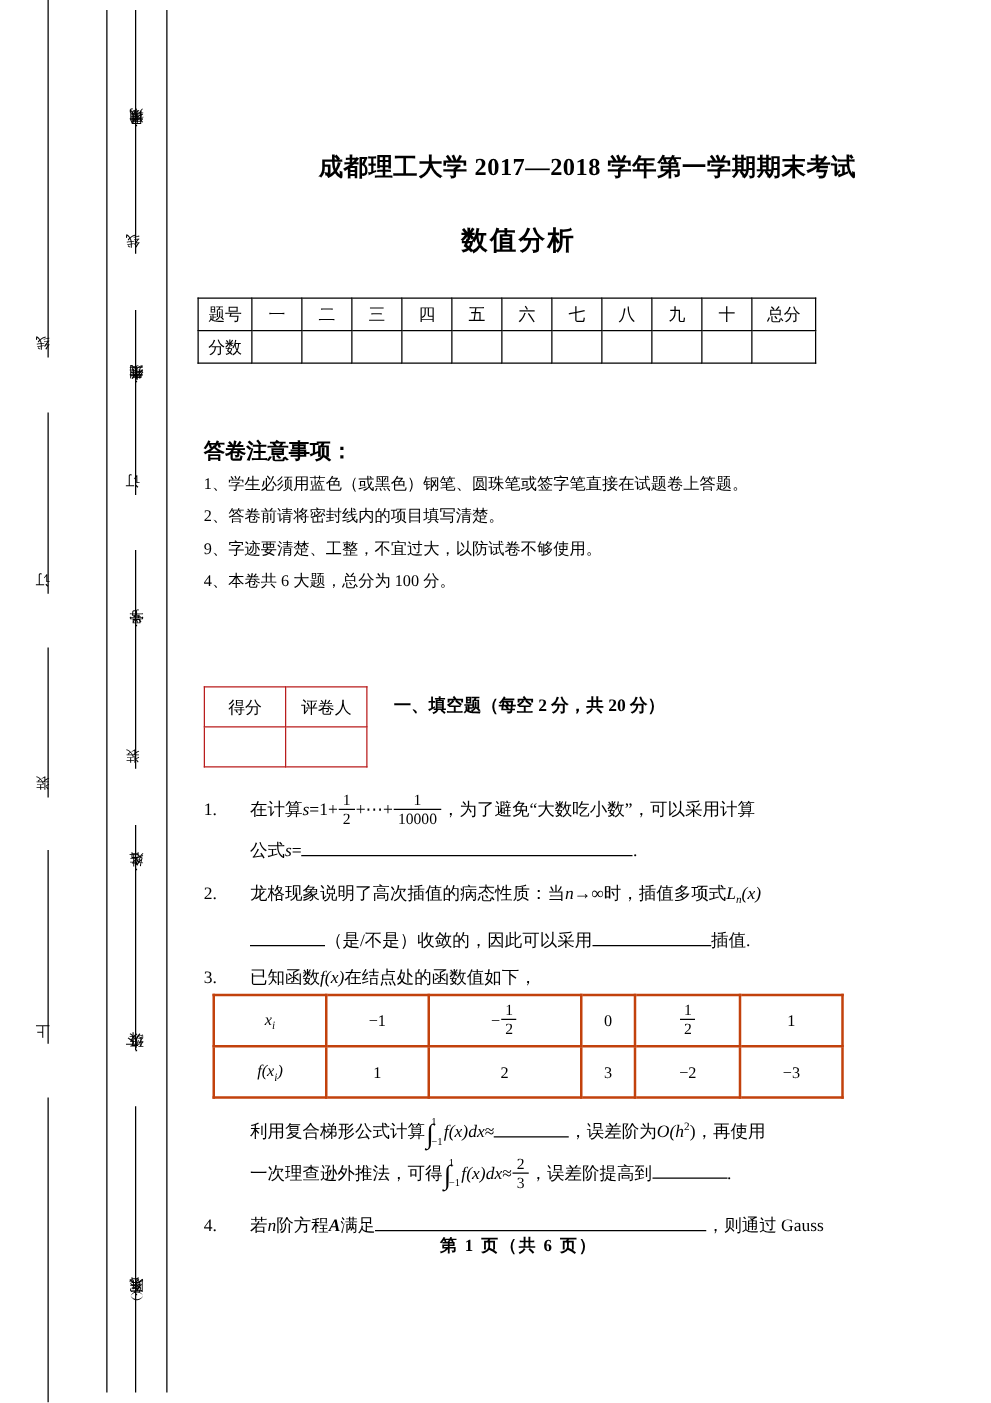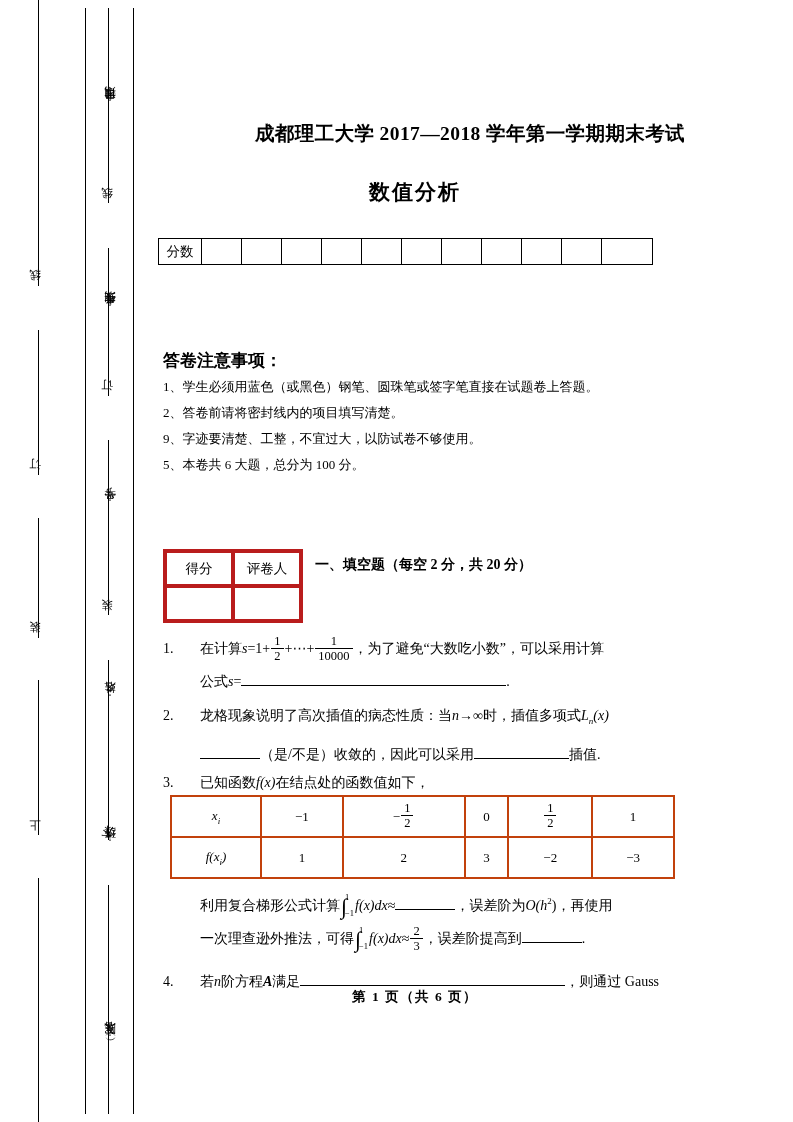--- a/index.html
+++ b/index.html
@@ -259,6 +259,20 @@
 
   <table class="score-table">
     <tbody>
+        <tr>
+      <td class="head-cell">题号</td>
+      <td class="num-cell">一</td>
+      <td class="num-cell">二</td>
+      <td class="num-cell">三</td>
+      <td class="num-cell">四</td>
+      <td class="num-cell">五</td>
+      <td class="num-cell">六</td>
+      <td class="num-cell">七</td>
+      <td class="num-cell">八</td>
+      <td class="num-cell">九</td>
+      <td class="num-cell">十</td>
+      <td class="total-cell">总分</td>
+    </tr>
     <tr>
       <td class="head-cell">分数</td>
       <td class="num-cell"></td>

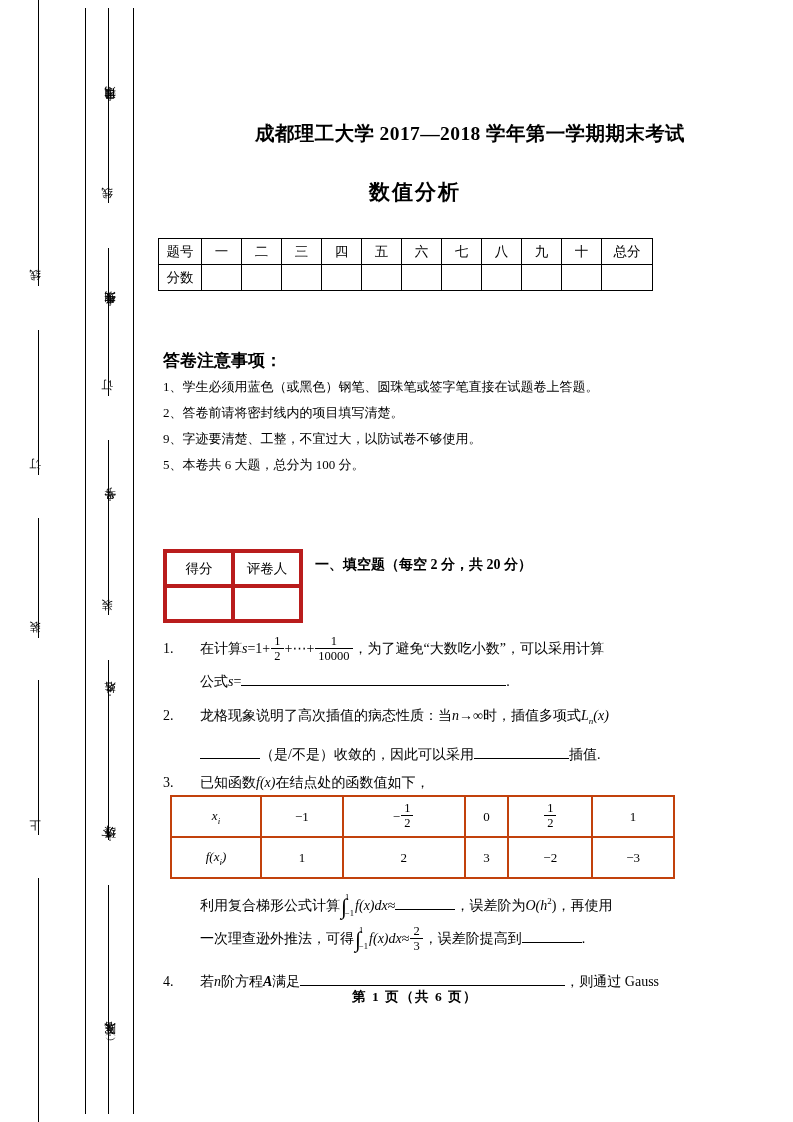--- a/index.html
+++ b/index.html
@@ -295,7 +295,7 @@
     <div class="notes-item">1、学生必须用蓝色（或黑色）钢笔、圆珠笔或签字笔直接在试题卷上答题。</div>
     <div class="notes-item">2、答卷前请将密封线内的项目填写清楚。</div>
     <div class="notes-item">9、字迹要清楚、工整，不宜过大，以防试卷不够使用。</div>
-    <div class="notes-item">5、本卷共 6 大题，总分为 100 分。</div>
+    <div class="notes-item">4、本卷共 6 大题，总分为 100 分。</div>
   </div>
 
   <table class="grader-box">

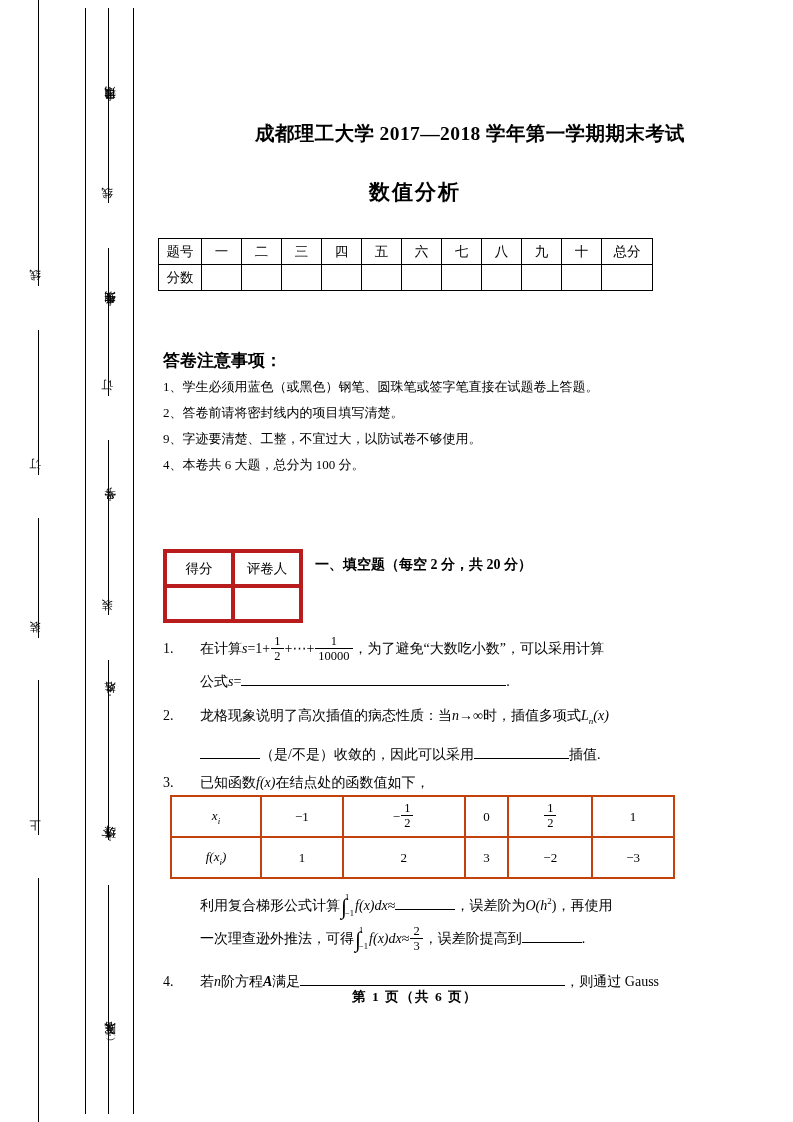--- a/index.html
+++ b/index.html
@@ -110,7 +110,7 @@
     font-size: 13.5px;
   }
   .grader-box td {
-    border: 4px solid #b91c1c;
+    border: 1px solid #b91c1c;
     width: 62px;
     height: 29px;
     text-align: center;

